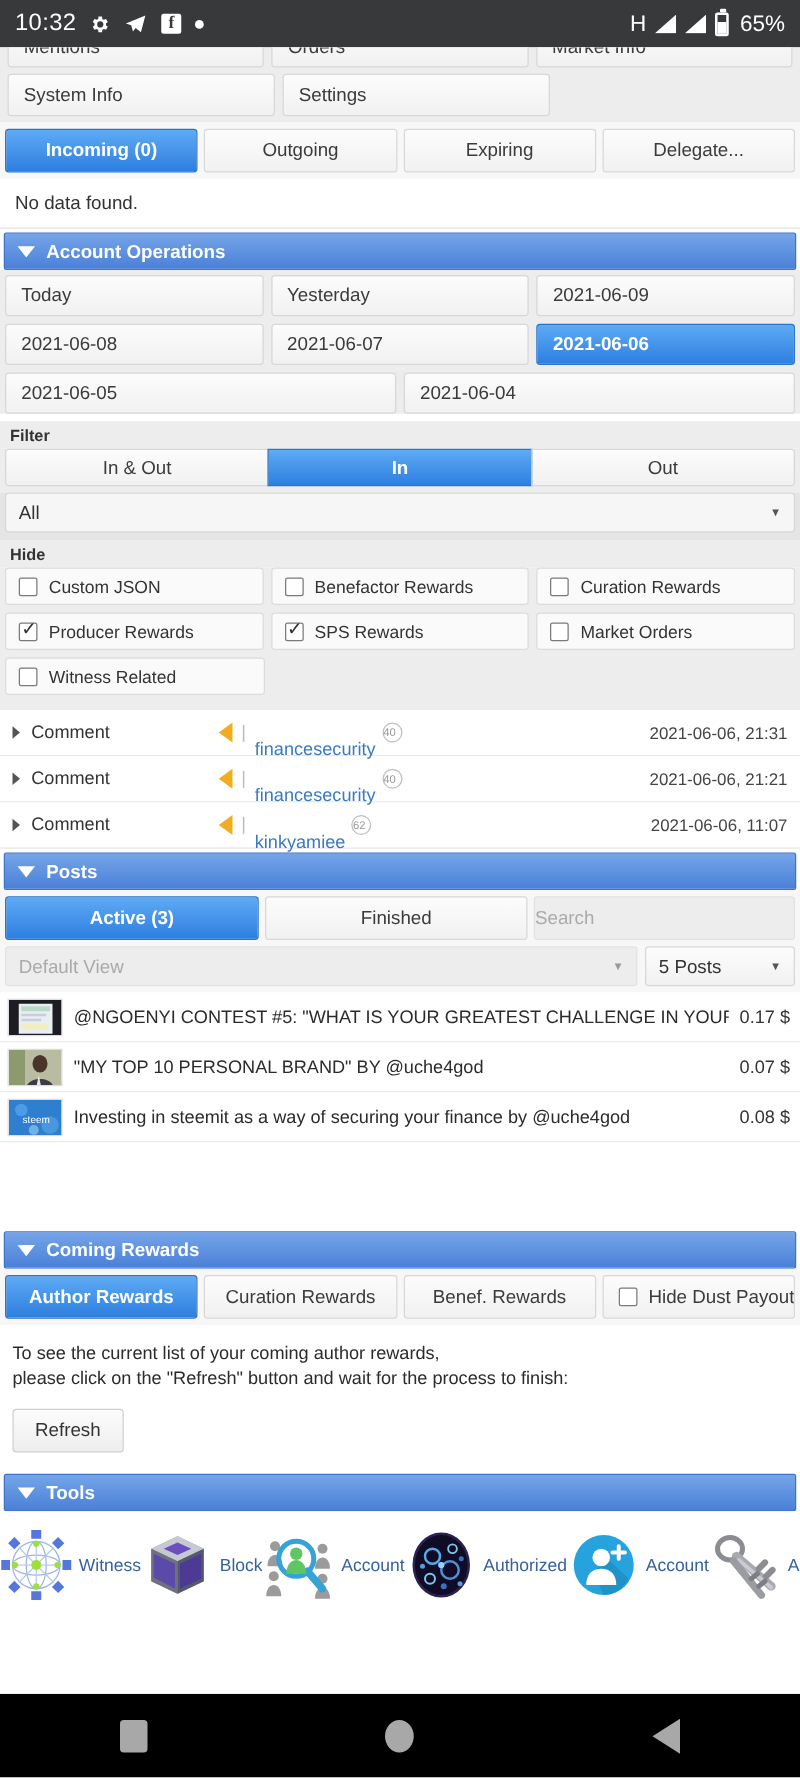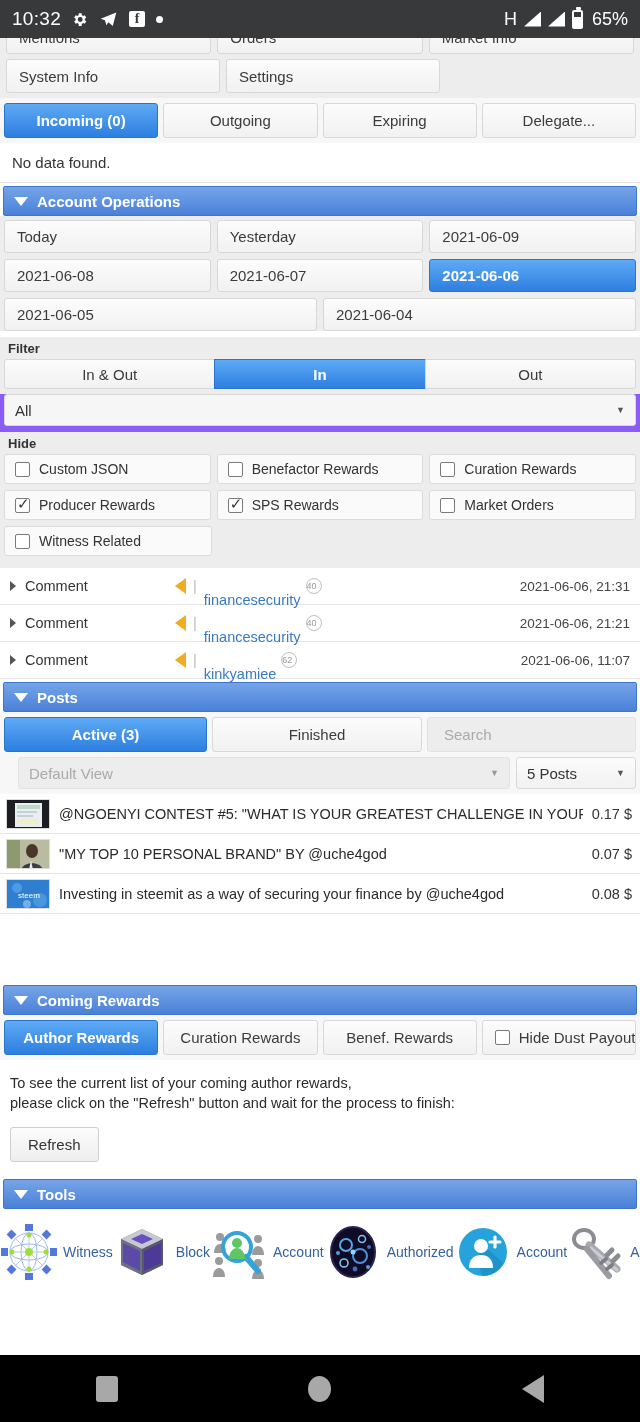--- a/index.html
+++ b/index.html
@@ -87,7 +87,7 @@
   .seg .btn:first-child { margin-left: 0; border-radius: 3px 0 0 3px; }
   .seg .btn:last-child { border-radius: 0 3px 3px 0; }
 
-  .select-row { padding: 0 4px 6px 4px; background:#8b5cf6; }
+  .select-row { padding: 0 4px 6px 4px; background:#e5e5e5; }
   .select {
     background: #f6f6f6; border: 1px solid #d8d8d8; border-radius: 3px;
     height: 32px; display: flex; align-items: center; padding: 0 10px;

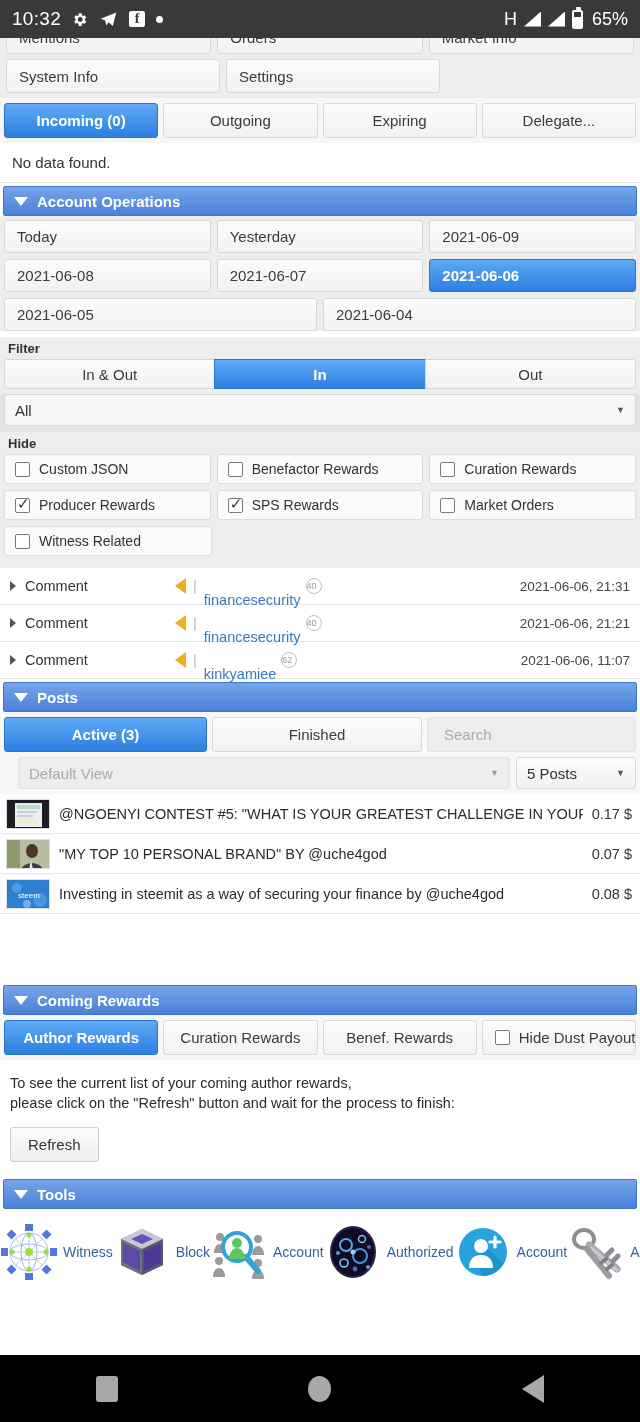--- a/index.html
+++ b/index.html
@@ -143,7 +143,7 @@
   .postbar .tab-b { flex: 0 0 210px; }
   .searchbox {
     flex: 1 1 0; background: #ededed; border: 1px solid #e2e2e2; border-radius: 3px;
-    font-size: 15px; color: #aaa; display: flex; align-items: center; padding: 0 16px;
+    font-size: 15px; color: #aaa; display: flex; align-items: center; padding: 0 0;
   }
   .viewrow { display: flex; gap: 6px; padding: 0 4px 5px 18px; background: #f7f7f7; }
   .view-sel {

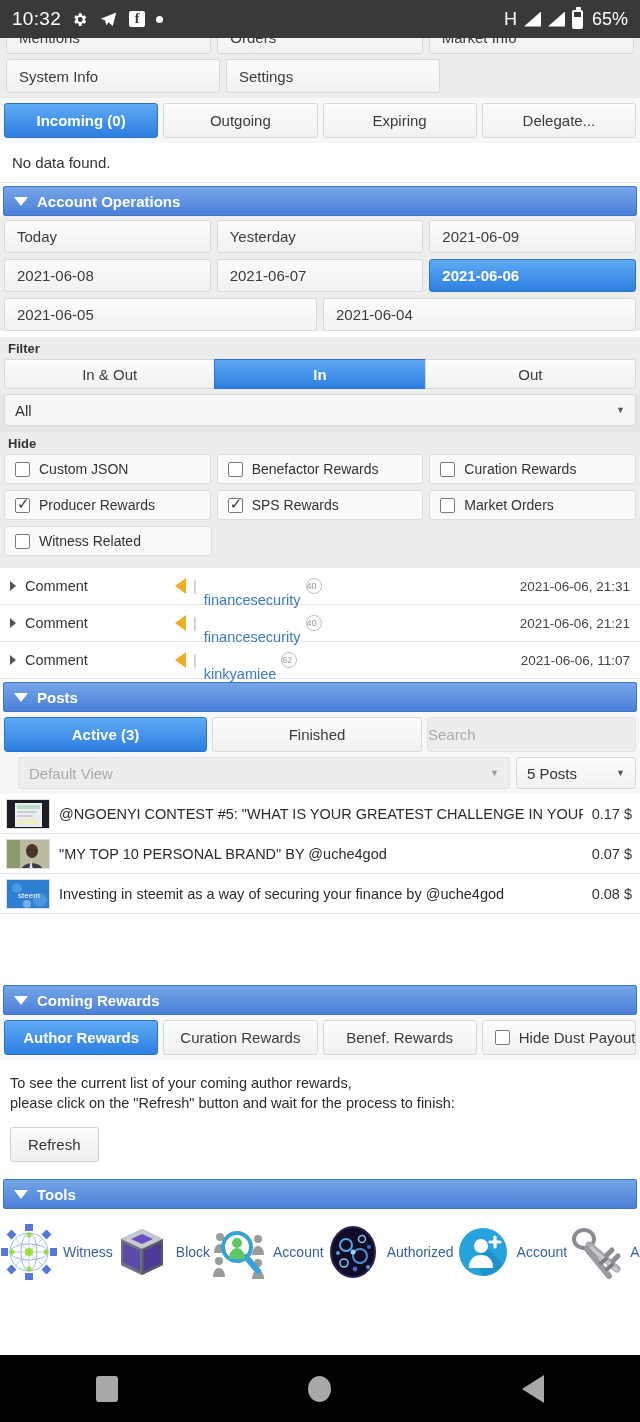--- a/index.html
+++ b/index.html
@@ -145,7 +145,7 @@
     flex: 1 1 0; background: #ededed; border: 1px solid #e2e2e2; border-radius: 3px;
     font-size: 15px; color: #aaa; display: flex; align-items: center; padding: 0 0;
   }
-  .viewrow { display: flex; gap: 6px; padding: 0 4px 5px 18px; background: #f7f7f7; }
+  .viewrow { display: flex; gap: 6px; padding: 0 4px 5px 4px; background: #f7f7f7; }
   .view-sel {
     flex: 1 1 0; background: #ededed; border: 1px solid #e2e2e2; border-radius: 3px;
     height: 32px; display: flex; align-items: center; padding: 0 10px; font-size: 15px; color: #aaa;

